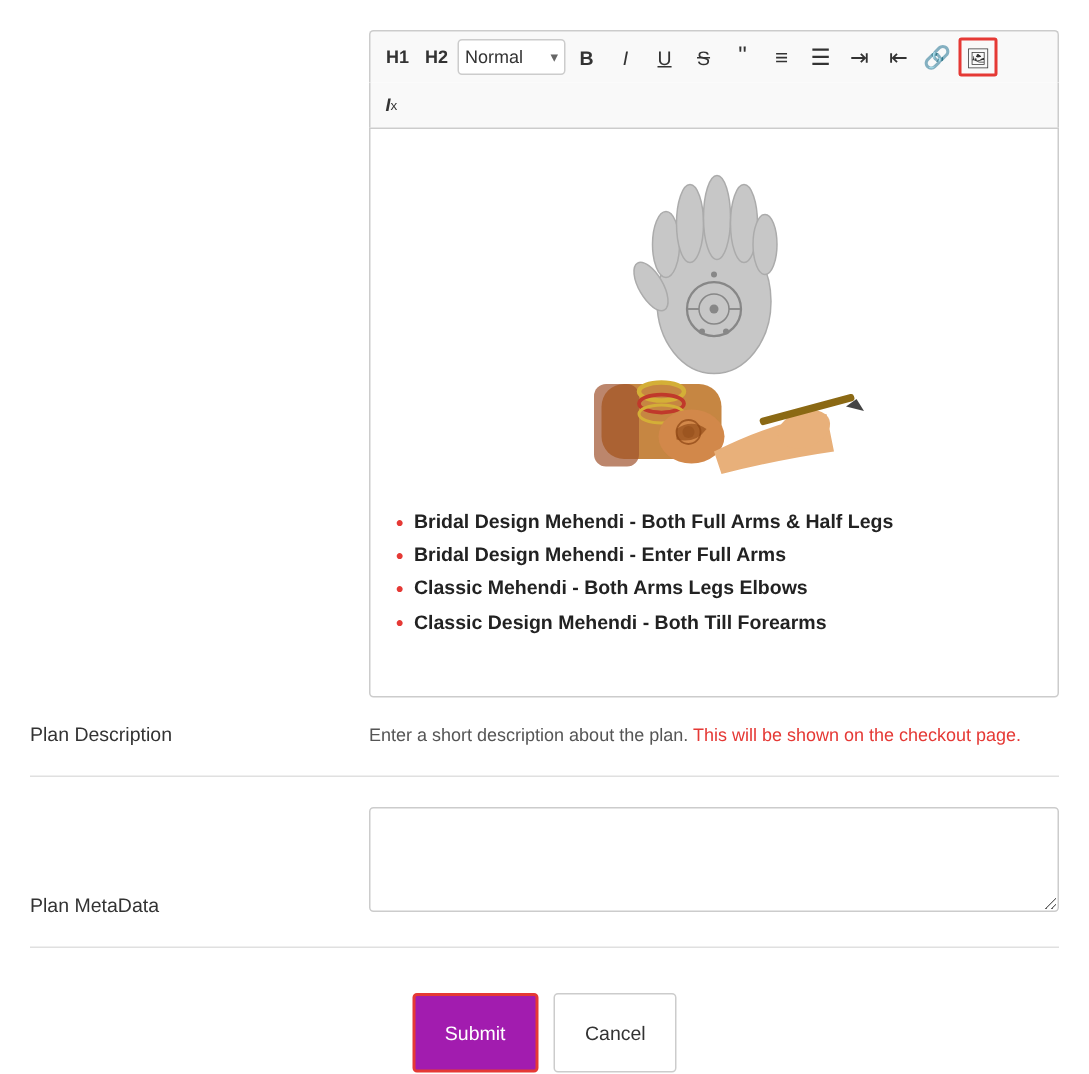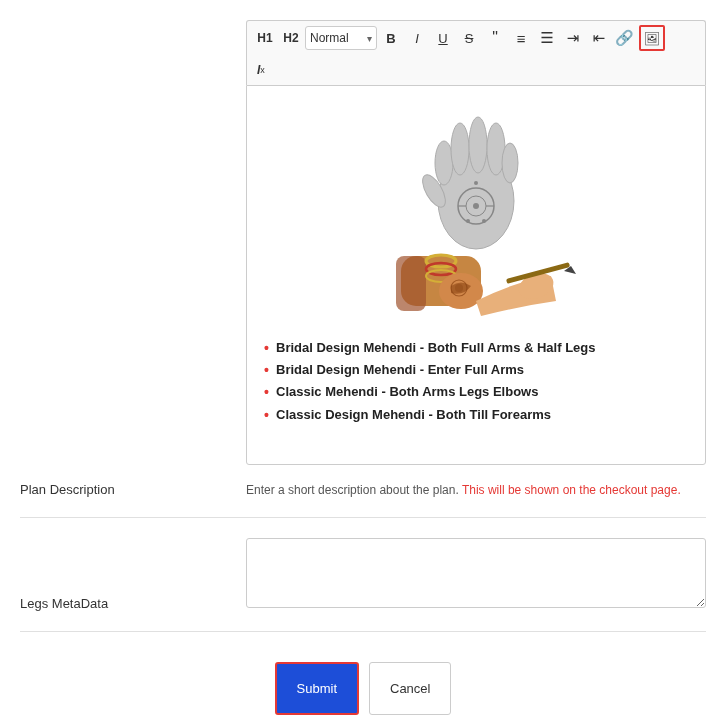--- a/index.html
+++ b/index.html
@@ -321,7 +321,7 @@
 </div>
 
 <div class="form-row">
-  <div class="form-label">Legs MetaData</div>
+  <div class="form-label">Plan MetaData</div>
   <div class="form-field">
     <textarea class="metadata-input" style=""></textarea>
   </div>

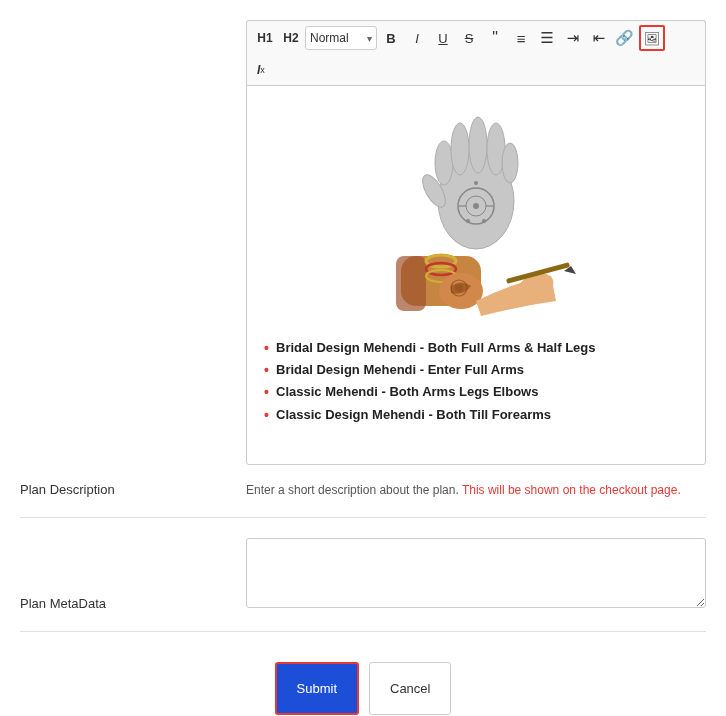--- a/index.html
+++ b/index.html
@@ -182,7 +182,7 @@
     }
 
     .btn-submit {
-      background: #1d4ed8;
+      background: #a21caf;
       color: #fff;
       border: 2px solid #e53935;
       border-radius: 3px;

